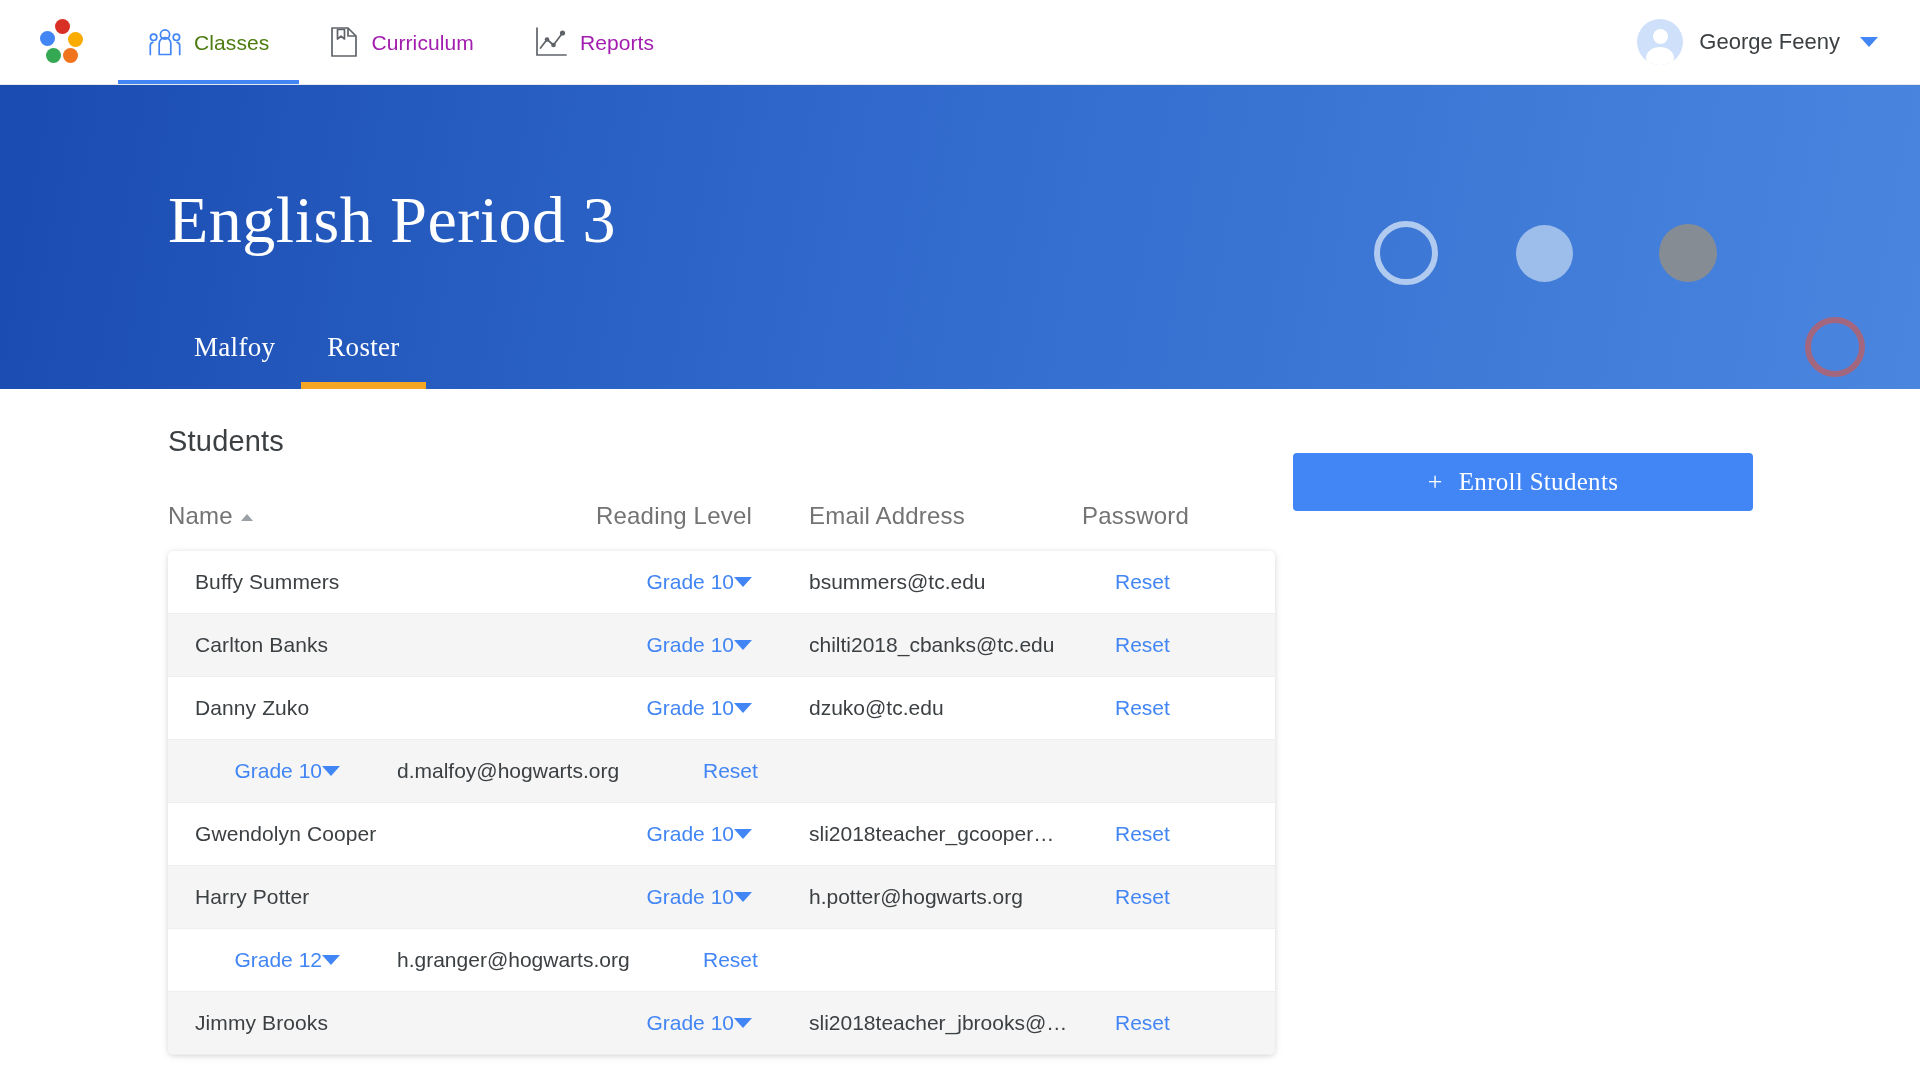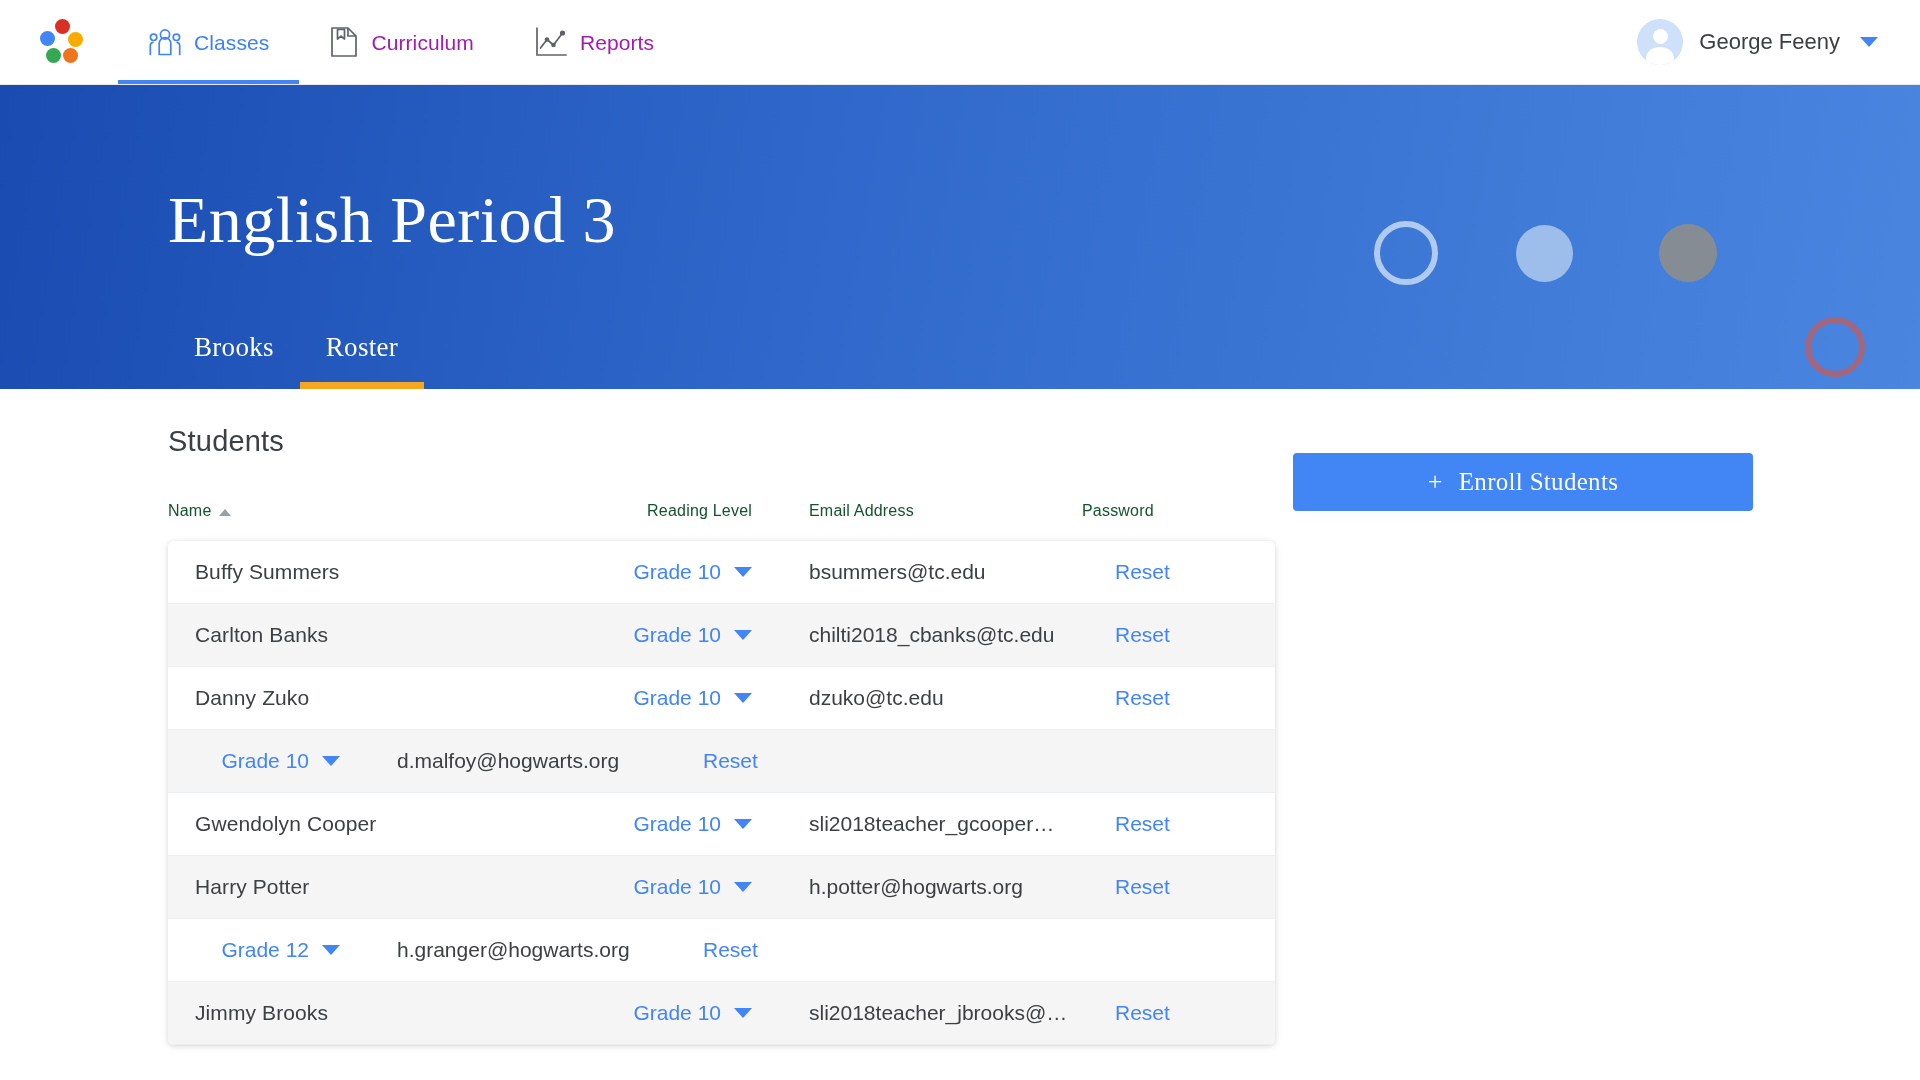--- a/index.html
+++ b/index.html
@@ -46,7 +46,7 @@
     letter-spacing: .1px;
   }
   .navtab .nt-label { line-height: 1; }
-  .navtab.active { color: #3b82f6; }
+  .navtab.active { color: #4d7c0f; }
   .navtab.active::after {
     content: "";
     position: absolute; left: 0; right: 0; bottom: 0;

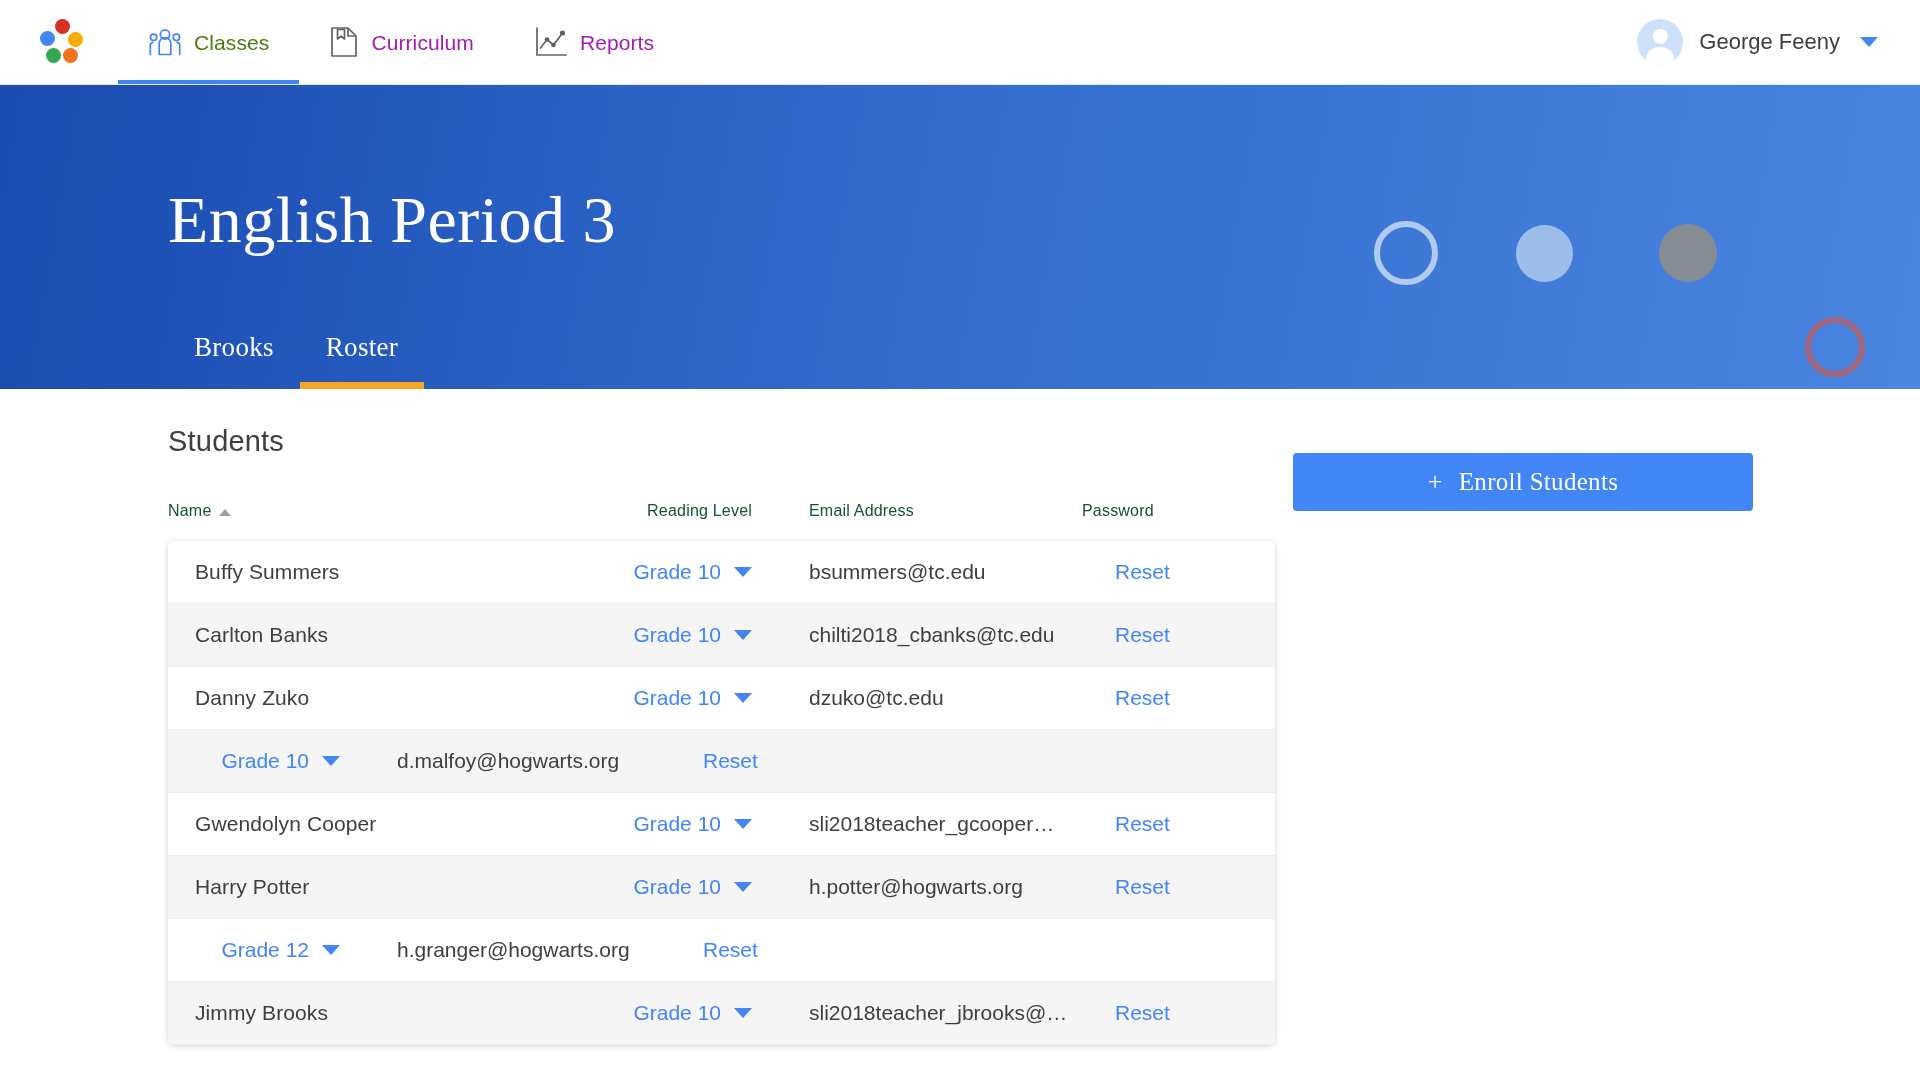--- a/index.html
+++ b/index.html
@@ -287,7 +287,7 @@
       <div class="hero-title">English Period 3</div>
       <div class="hero-tabs">
         <div class="hero-tab">
-          <span>Brooks</span>
+          <span>Malfoy</span>
         </div>
         <div class="hero-tab active">
           <span>Roster</span>

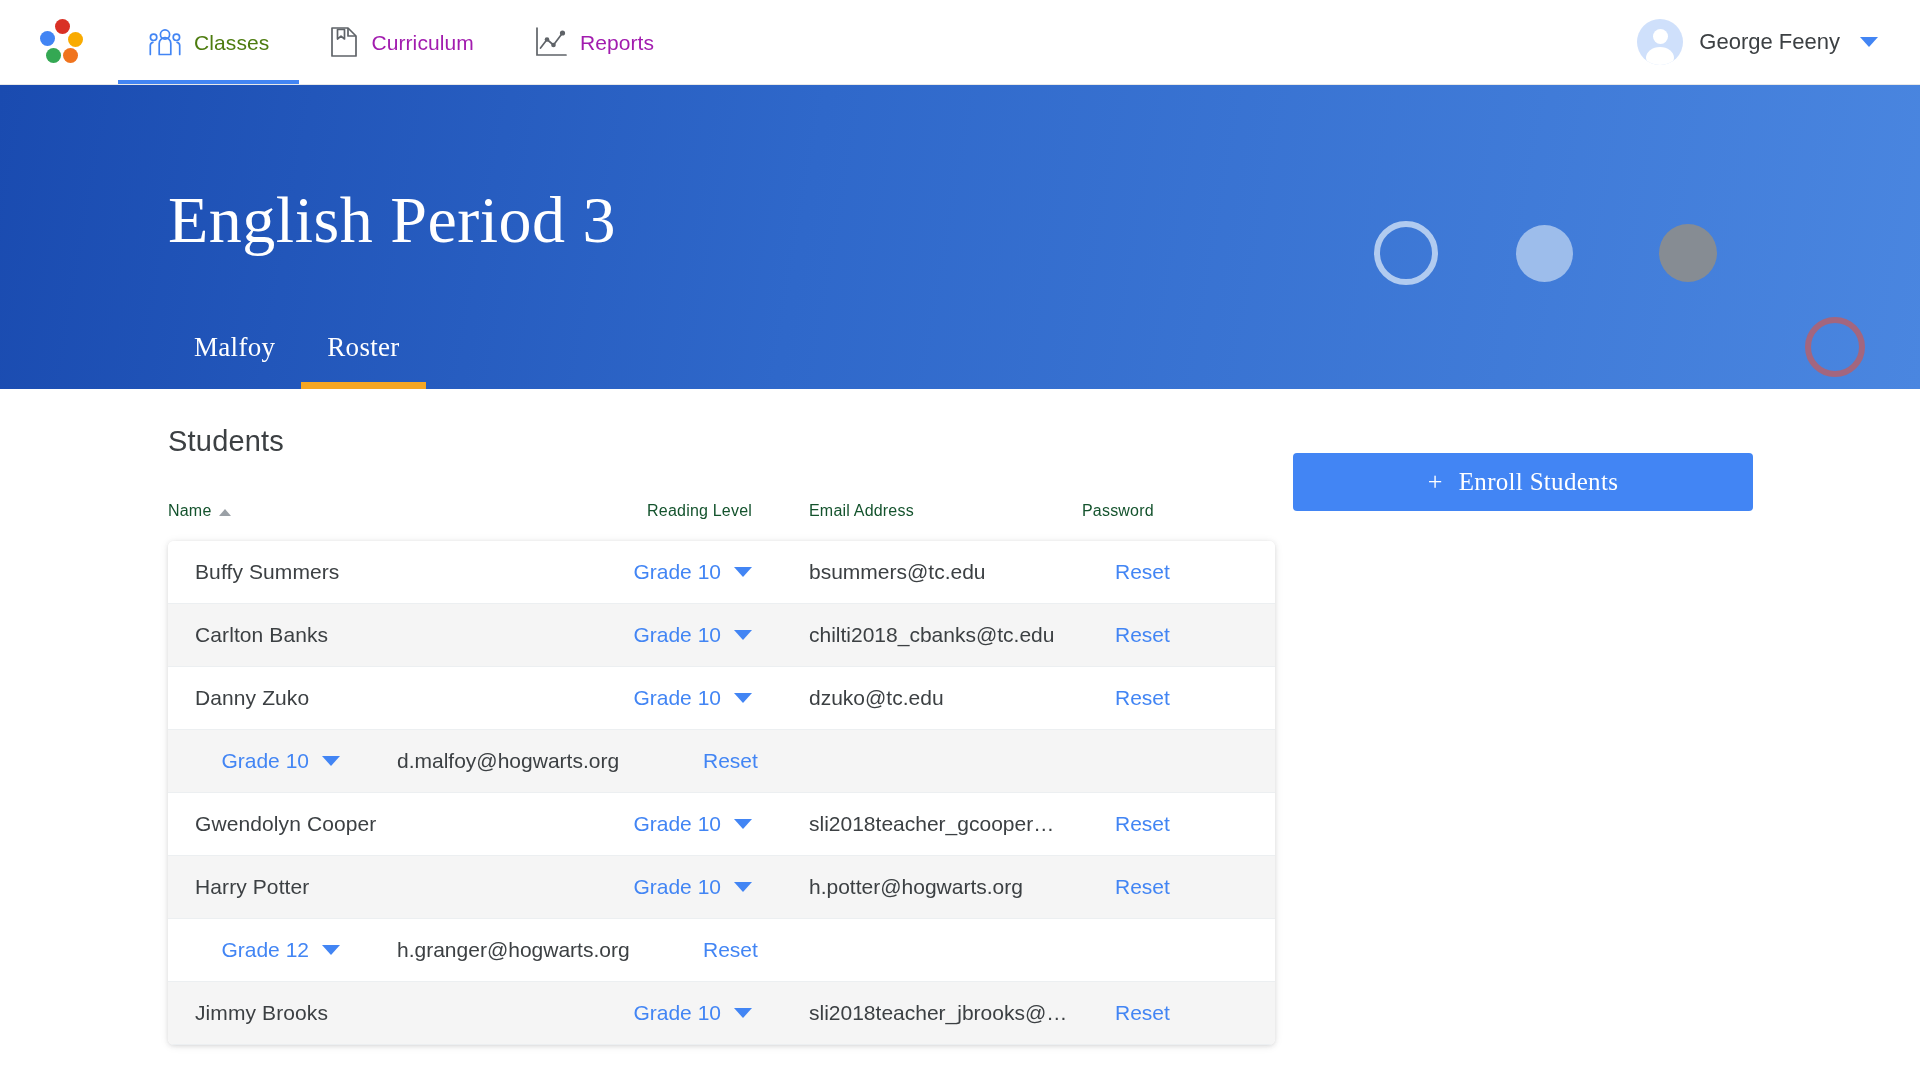--- a/index.html
+++ b/index.html
@@ -132,8 +132,8 @@
   .table-head {
     display: flex;
     margin-top: 44px;
-    color: #14532d;
-    font-size: 16px;
+    color: #737373;
+    font-size: 24px;
   }
   .th { letter-spacing: .2px; }
   .th-name { width: 412px; display: flex; align-items: center; gap: 8px; }

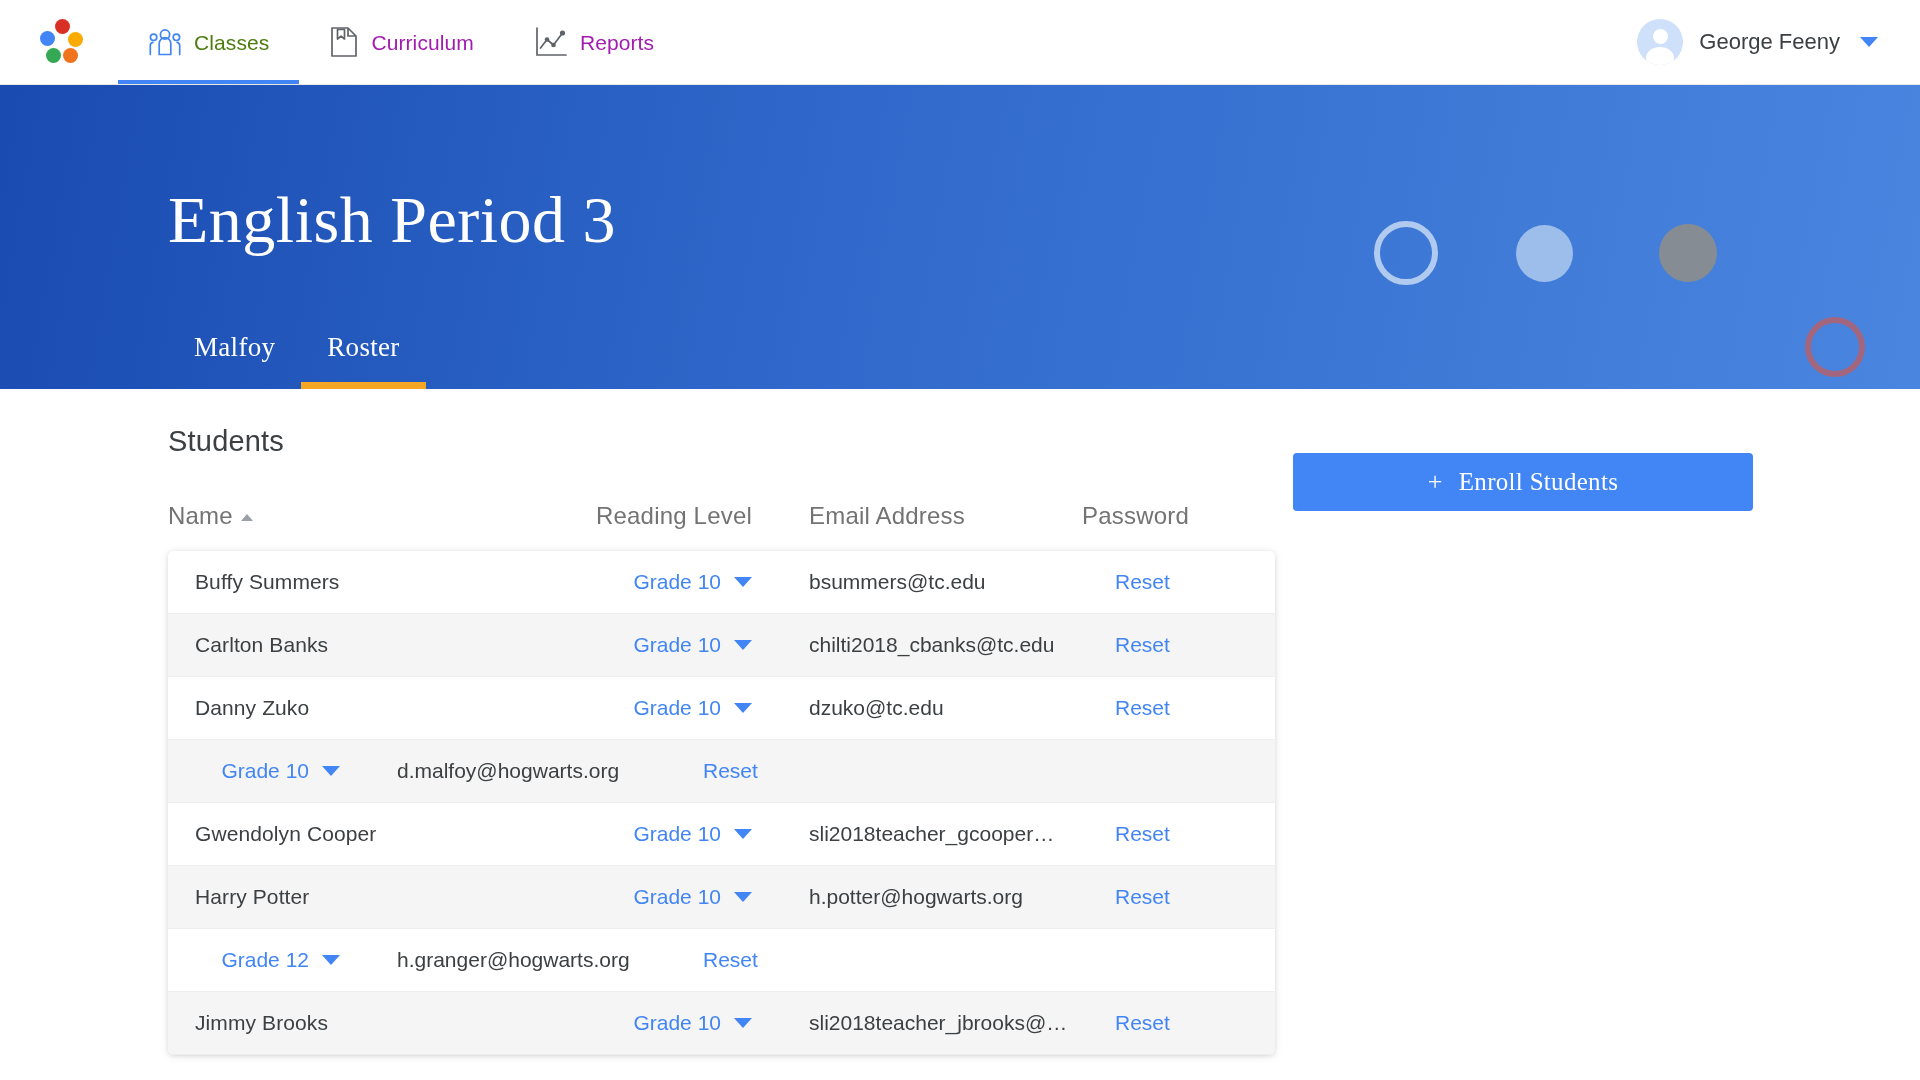--- a/index.html
+++ b/index.html
@@ -168,7 +168,7 @@
   .c-name { width: 412px; padding-left: 27px; letter-spacing: .1px; }
   .c-reading {
     width: 172px;
-    display: flex; align-items: center; justify-content: flex-end; gap: 13px;
+    display: flex; align-items: center; justify-content: flex-end; 
     color: #4285f4;
     cursor: pointer;
   }

